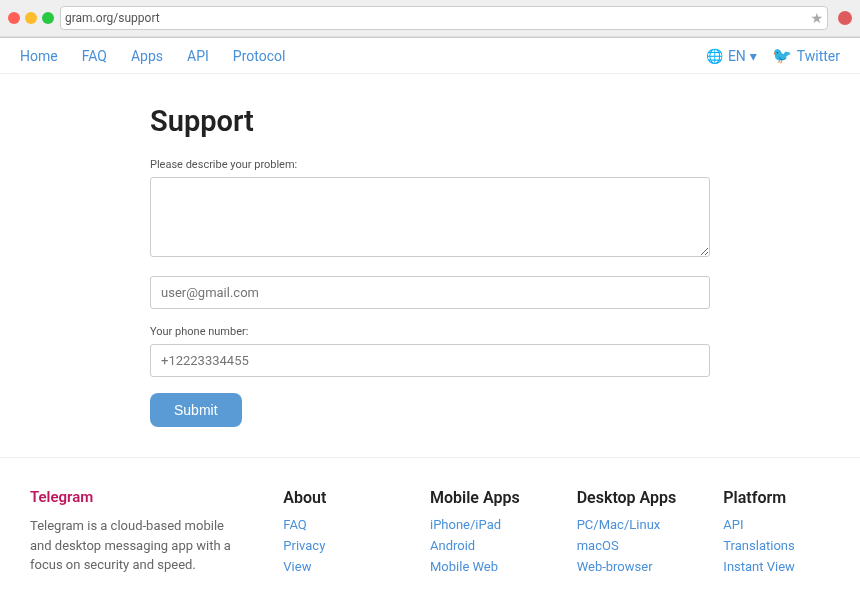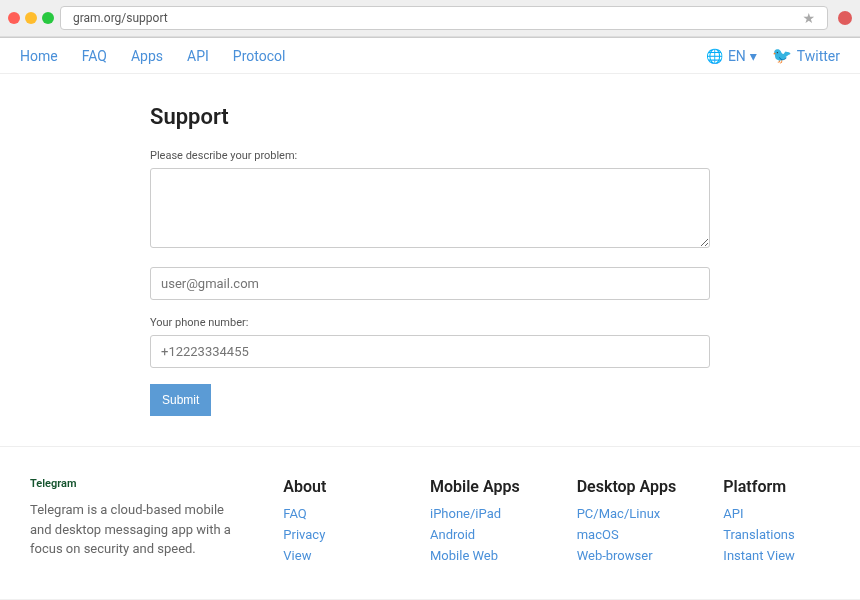--- a/index.html
+++ b/index.html
@@ -13,7 +13,7 @@
     .browser-dot.red { background: #ff5f57; }
     .browser-dot.yellow { background: #ffbd2e; }
     .browser-dot.green { background: #28c840; }
-    .address-bar { flex: 1; background: white; border: 1px solid #ccc; border-radius: 4px; padding: 3px 12px; font-size: 12px; color: #333; display: flex; align-items: center; justify-content: space-between; }
+    .address-bar { flex: 1; background: white; border: 1px solid #ccc; border-radius: 4px; padding: 3px 4px; font-size: 12px; color: #333; display: flex; align-items: center; justify-content: space-between; }
     .address-text { color: #555; font-size: 12px; }
     .star-icon { color: #aaa; font-size: 14px; }
     .close-btn { width: 14px; height: 14px; background: #e05c5c; border-radius: 50%; border: none; cursor: pointer; margin-left: 4px; }

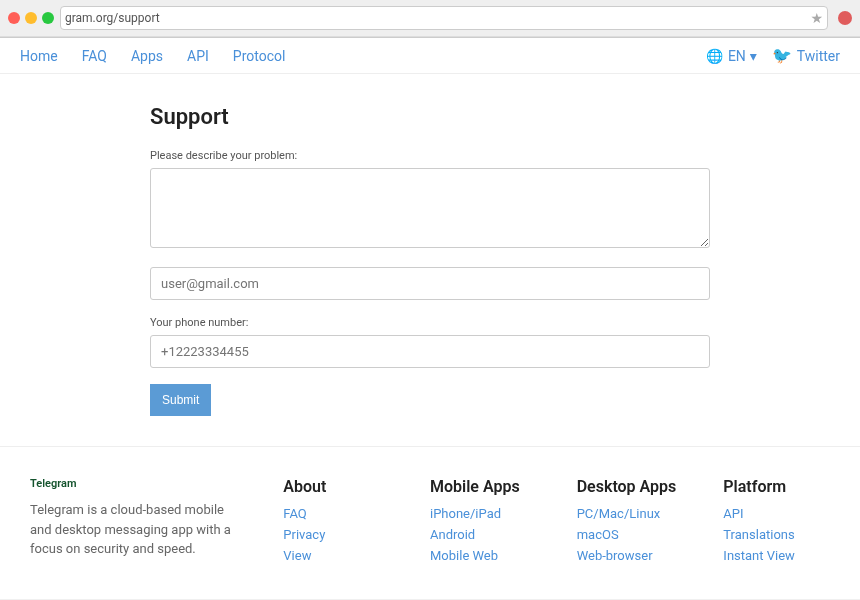--- a/index.html
+++ b/index.html
@@ -31,7 +31,7 @@
 
     
     .main { max-width: 600px; margin: 0 auto; padding: 30px 20px; }
-    h1 { font-size: 22px; font-weight: 600; margin-bottom: 20px; color: #222; }
+    h1 { font-size: 29px; font-weight: 600; margin-bottom: 20px; color: #222; }
     .form-label { font-size: 11px; color: #555; margin-bottom: 6px; display: block; }
     .form-group { margin-bottom: 16px; }
     textarea { width: 100%; border: 1px solid #ccc; border-radius: 3px; padding: 8px; font-size: 13px; resize: vertical; height: 80px; color: #333; font-family: inherit; outline: none; }

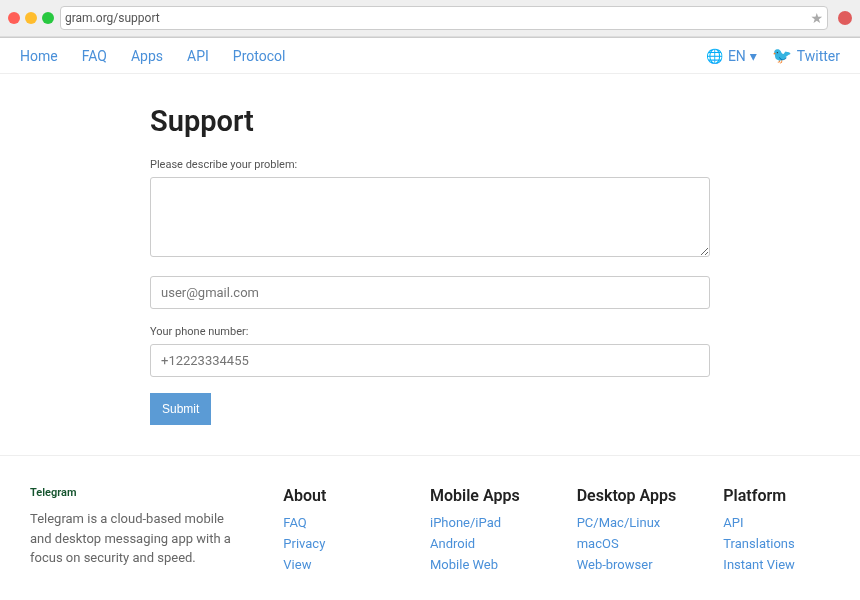--- a/index.html
+++ b/index.html
@@ -36,7 +36,7 @@
     .form-group { margin-bottom: 16px; }
     textarea { width: 100%; border: 1px solid #ccc; border-radius: 3px; padding: 8px; font-size: 13px; resize: vertical; height: 80px; color: #333; font-family: inherit; outline: none; }
     input[type="text"], input[type="email"] { width: 100%; border: 1px solid #ccc; border-radius: 3px; padding: 8px 10px; font-size: 13px; color: #0f172a; font-family: inherit; outline: none; }
-    .submit-btn { background: #5b9bd5; color: white; border: none; border-radius: 0; padding: 9px 12px; font-size: 12px; cursor: pointer; font-weight: 500; }
+    .submit-btn { background: #5b9bd5; color: white; border: none; border-radius: 8px; padding: 9px 24px; font-size: 14px; cursor: pointer; font-weight: 500; }
 
     
     .footer { border-top: 1px solid #eee; padding: 30px; background: white; }

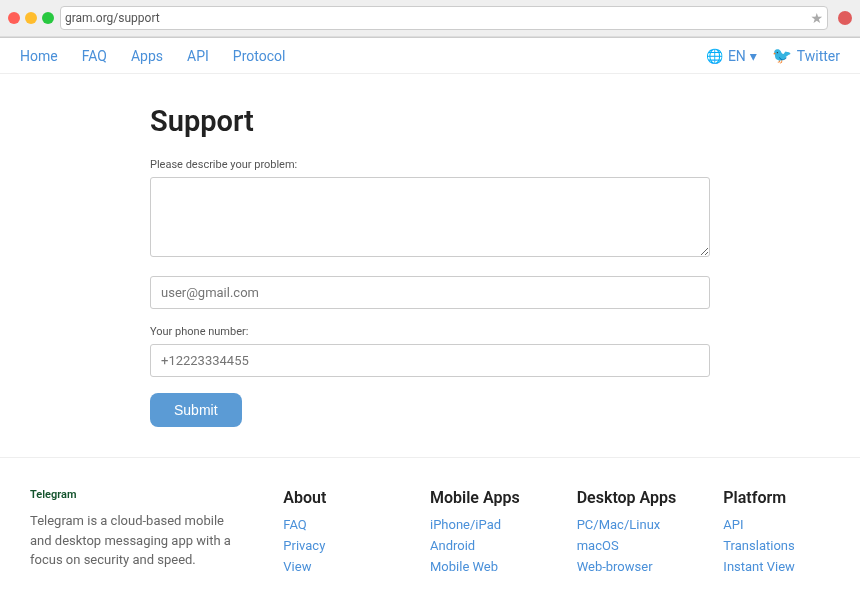--- a/index.html
+++ b/index.html
@@ -42,7 +42,7 @@
     .footer { border-top: 1px solid #eee; padding: 30px; background: white; }
     .footer-grid { display: flex; gap: 40px; }
     .footer-brand { flex: 2; }
-    .footer-brand h3 { font-size: 11px; font-weight: 600; margin-bottom: 10px; color: #14532d; }
+    .footer-brand h3 { font-size: 15px; font-weight: 600; margin-bottom: 10px; color: #be185d; }
     .footer-brand p { font-size: 13px; color: #666; line-height: 1.5; }
     .footer-col { flex: 1; }
     .footer-col h4 { font-size: 16px; font-weight: 600; margin-bottom: 10px; color: #222; }

